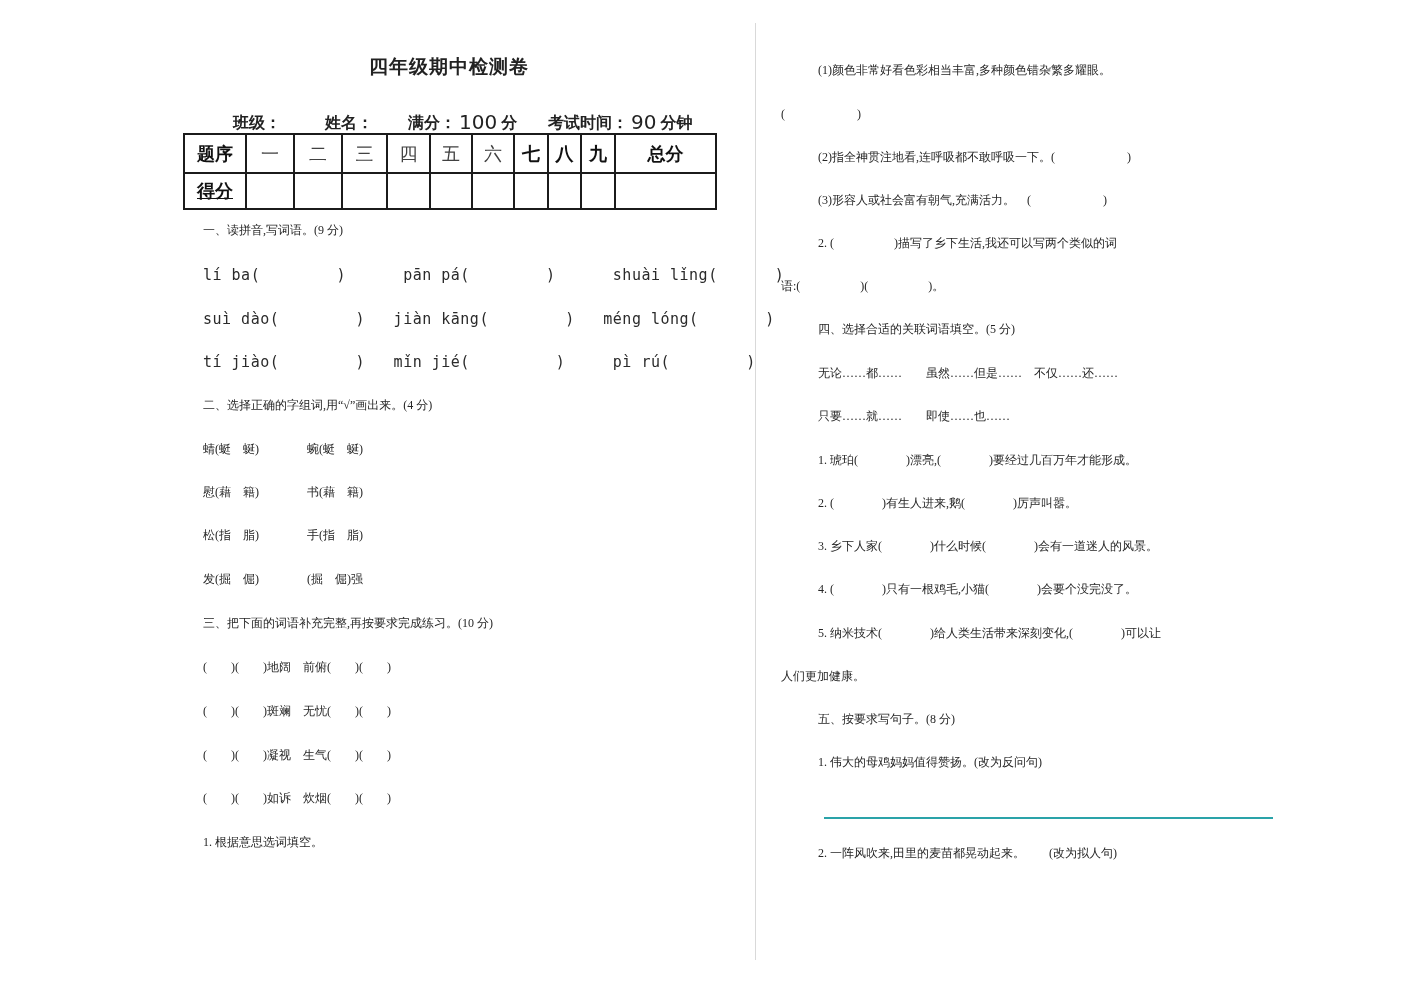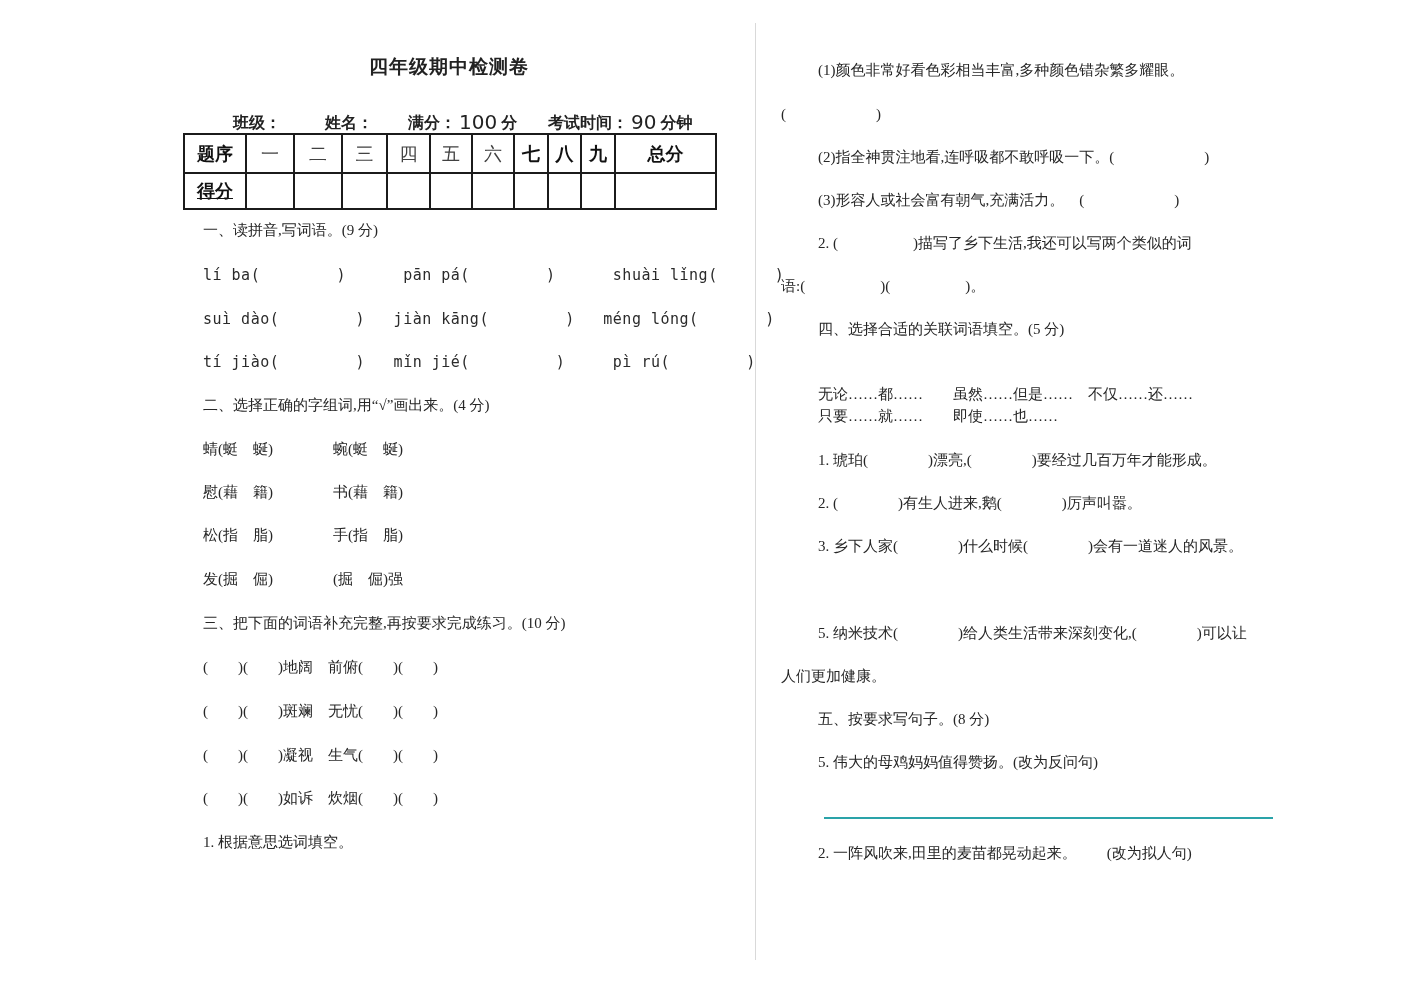--- a/index.html
+++ b/index.html
@@ -79,7 +79,7 @@
   .line {
     position: absolute;
     white-space: pre;
-    font-size: 15px;
+    font-size: 12px;
     line-height: 24px;
     color: #262626;
   }

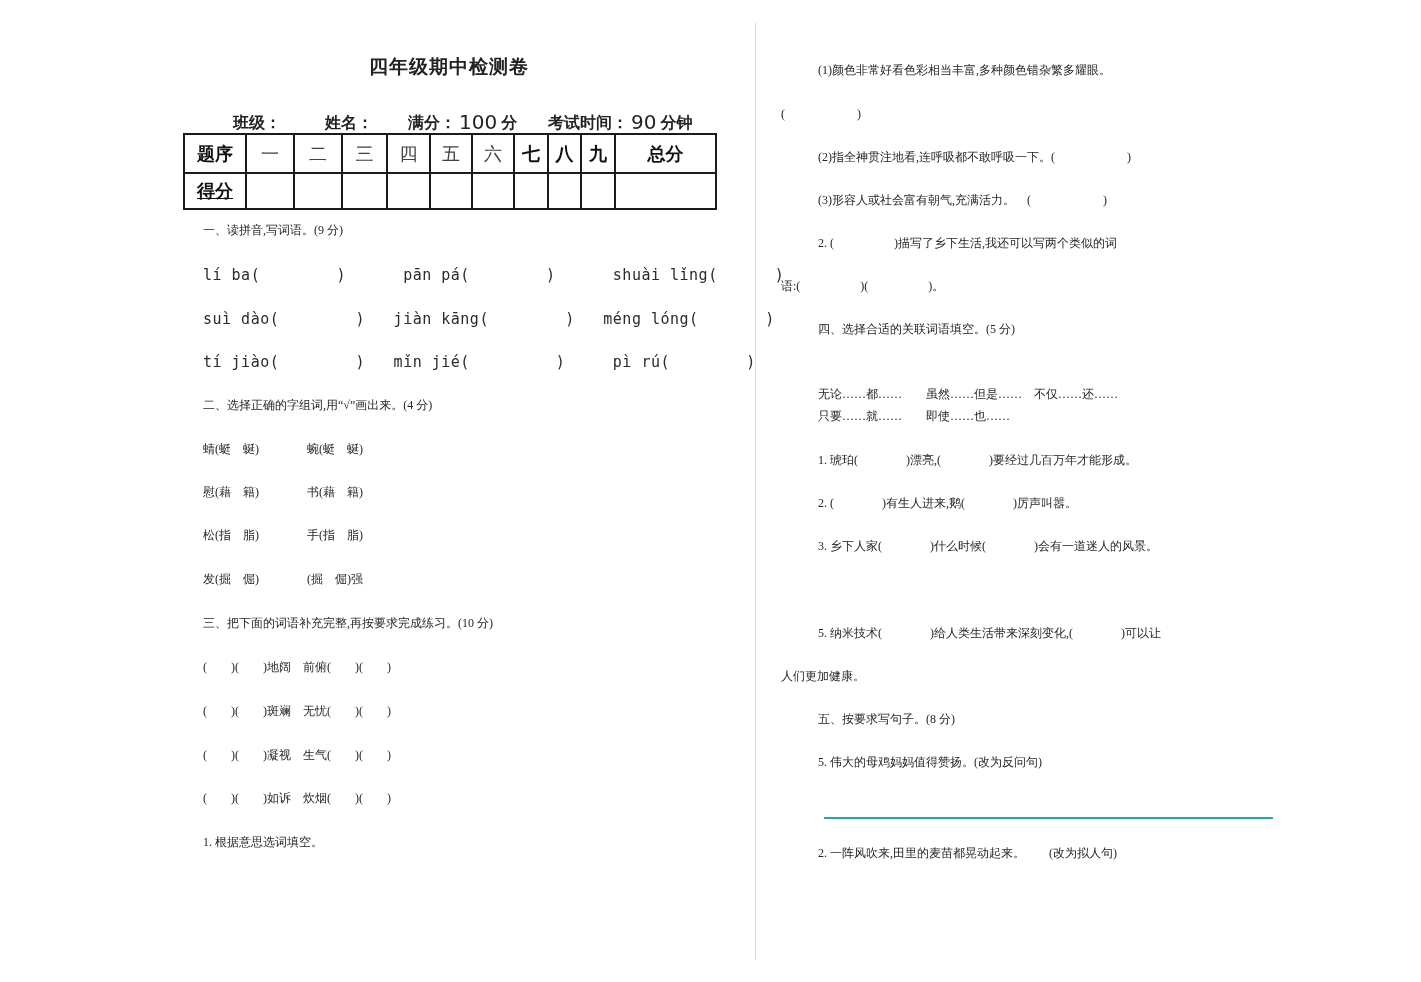--- a/index.html
+++ b/index.html
@@ -179,7 +179,7 @@
   <div class="line" style="left:818px; top:231px">2. (　　　　　)描写了乡下生活,我还可以写两个类似的词</div>
   <div class="line" style="left:781px; top:274px">语:(　　　　　)(　　　　　)。</div>
   <div class="line" style="left:818px; top:317px">四、选择合适的关联词语填空。(5 分)</div>
-  <div class="line" style="left:818px; top:382px">无论……都……　　虽然……但是……　不仅……还……</div>
+  <div class="line" style="left:818px; top:361px">无论……都……　　虽然……但是……　不仅……还……</div>
   <div class="line" style="left:818px; top:404px">只要……就……　　即使……也……</div>
   <div class="line" style="left:818px; top:448px">1. 琥珀(　　　　)漂亮,(　　　　)要经过几百万年才能形成。</div>
   <div class="line" style="left:818px; top:491px">2. (　　　　)有生人进来,鹅(　　　　)厉声叫嚣。</div>

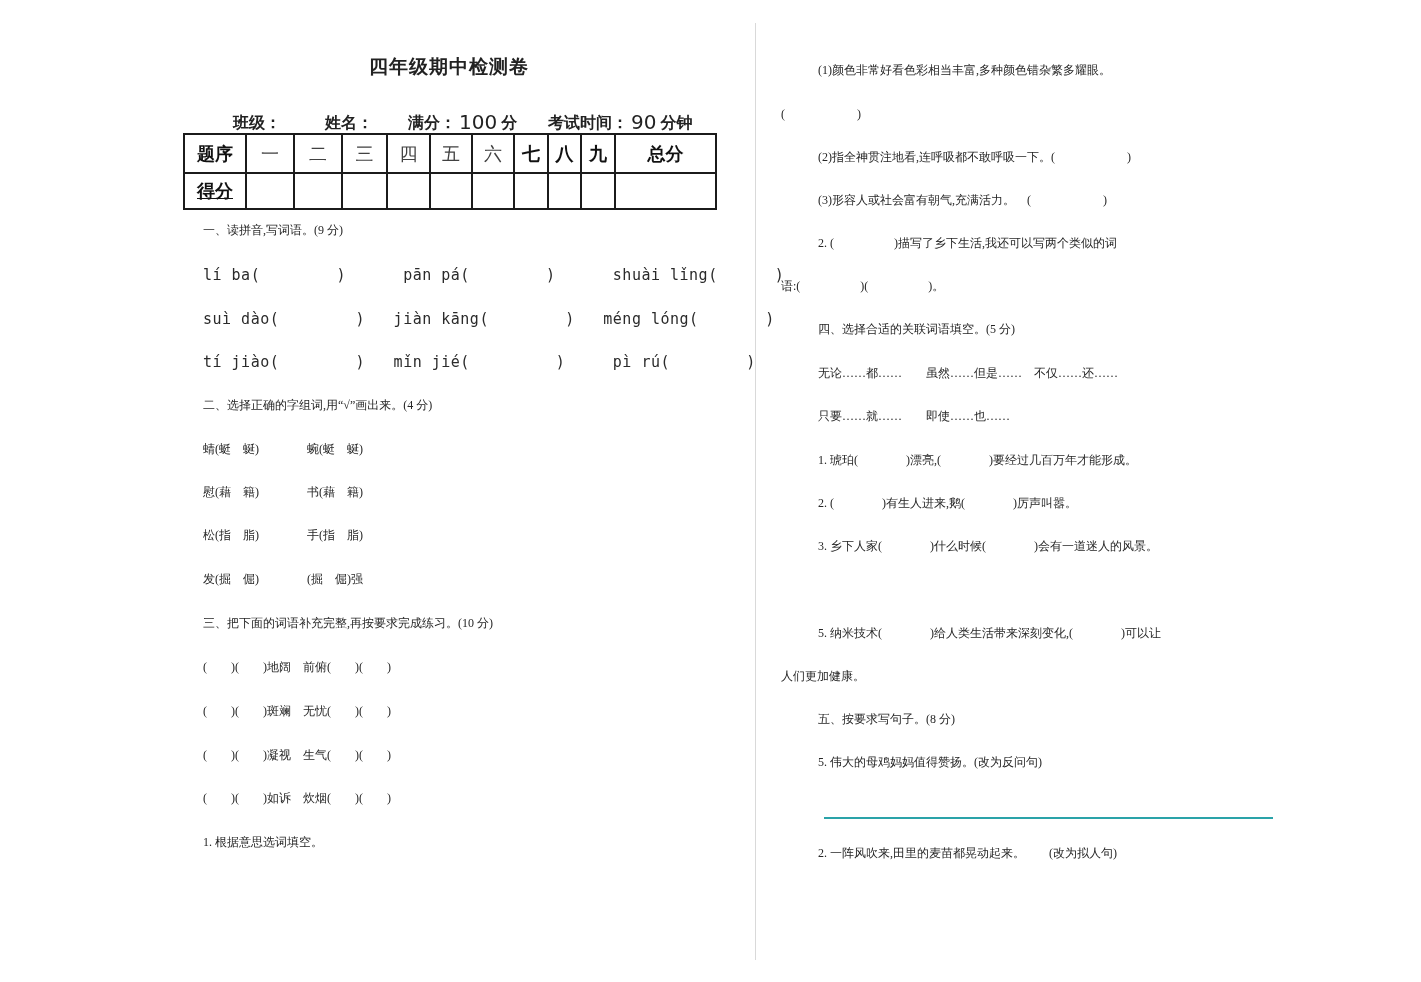--- a/index.html
+++ b/index.html
@@ -184,6 +184,7 @@
   <div class="line" style="left:818px; top:448px">1. 琥珀(　　　　)漂亮,(　　　　)要经过几百万年才能形成。</div>
   <div class="line" style="left:818px; top:491px">2. (　　　　)有生人进来,鹅(　　　　)厉声叫嚣。</div>
   <div class="line" style="left:818px; top:534px">3. 乡下人家(　　　　)什么时候(　　　　)会有一道迷人的风景。</div>
+  <div class="line" style="left:818px; top:577px">4. (　　　　)只有一根鸡毛,小猫(　　　　)会要个没完没了。</div>
   <div class="line" style="left:818px; top:621px">5. 纳米技术(　　　　)给人类生活带来深刻变化,(　　　　)可以让</div>
   <div class="line" style="left:781px; top:664px">人们更加健康。</div>
   <div class="line" style="left:818px; top:707px">五、按要求写句子。(8 分)</div>

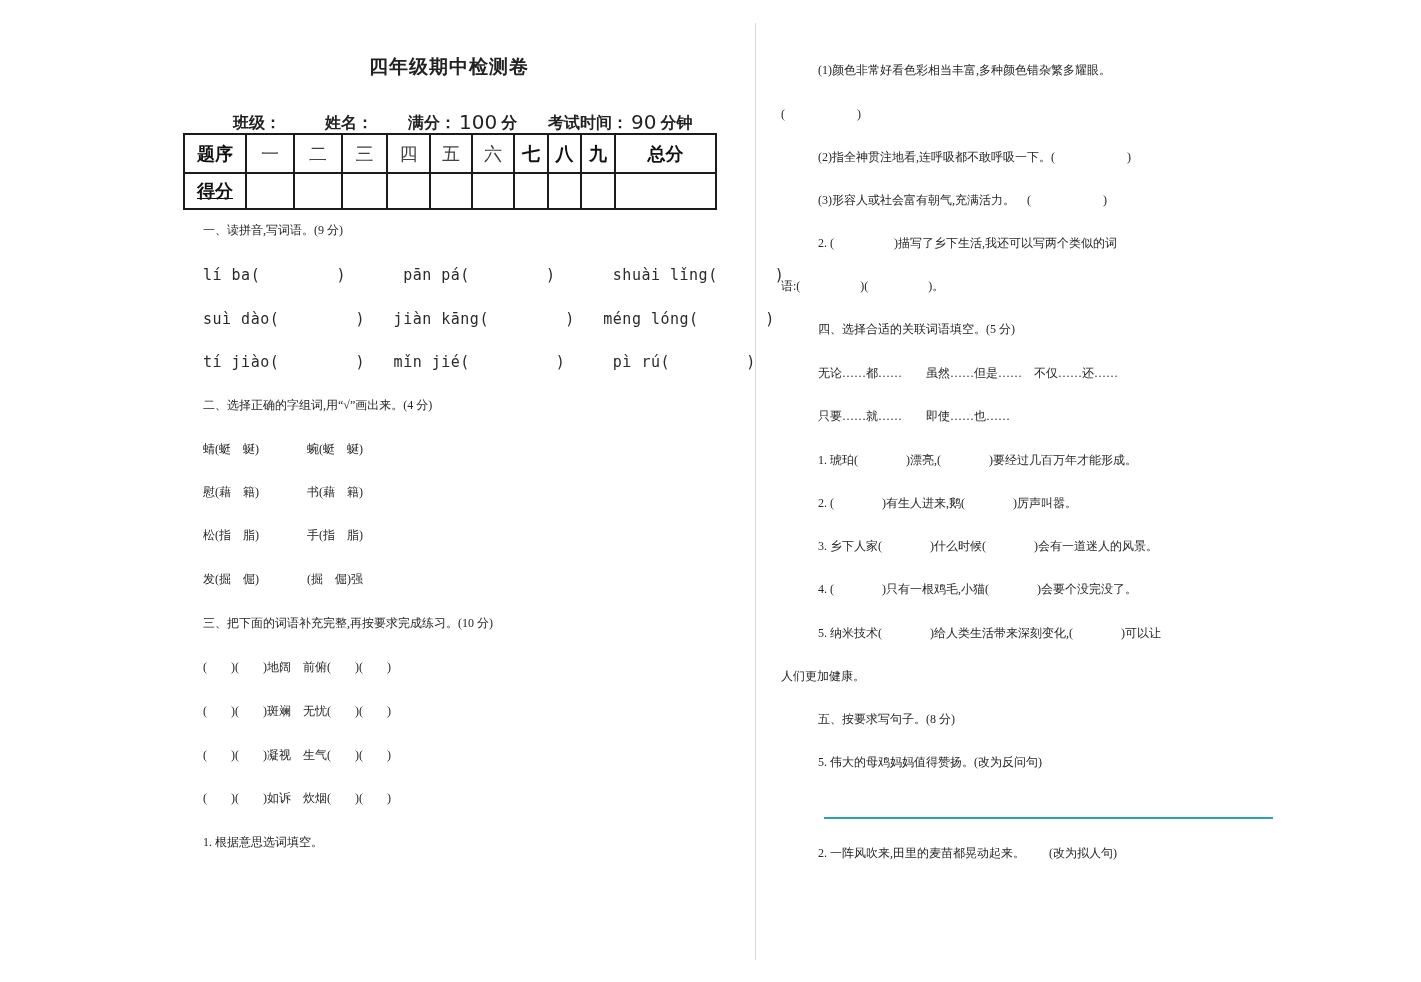--- a/index.html
+++ b/index.html
@@ -188,7 +188,7 @@
   <div class="line" style="left:818px; top:621px">5. 纳米技术(　　　　)给人类生活带来深刻变化,(　　　　)可以让</div>
   <div class="line" style="left:781px; top:664px">人们更加健康。</div>
   <div class="line" style="left:818px; top:707px">五、按要求写句子。(8 分)</div>
-  <div class="line" style="left:818px; top:750px">5. 伟大的母鸡妈妈值得赞扬。(改为反问句)</div>
+  <div class="line" style="left:818px; top:750px">1. 伟大的母鸡妈妈值得赞扬。(改为反问句)</div>
   <div class="answer-underline"></div>
   <div class="line" style="left:818px; top:841px">2. 一阵风吹来,田里的麦苗都晃动起来。　　(改为拟人句)</div>
 

